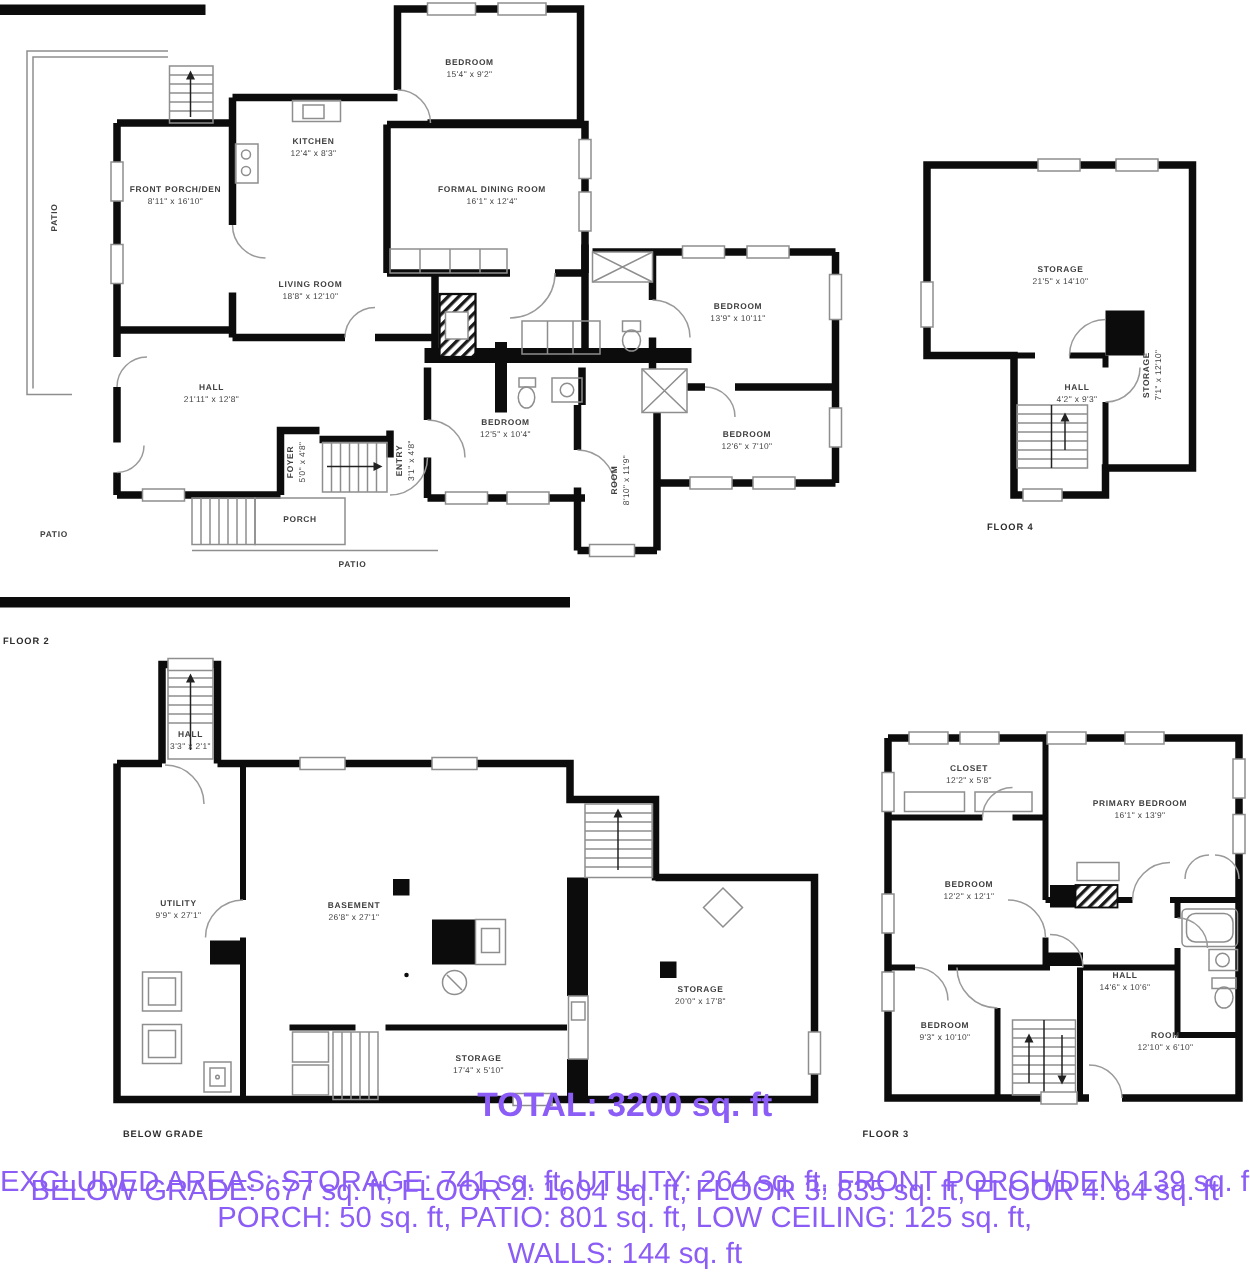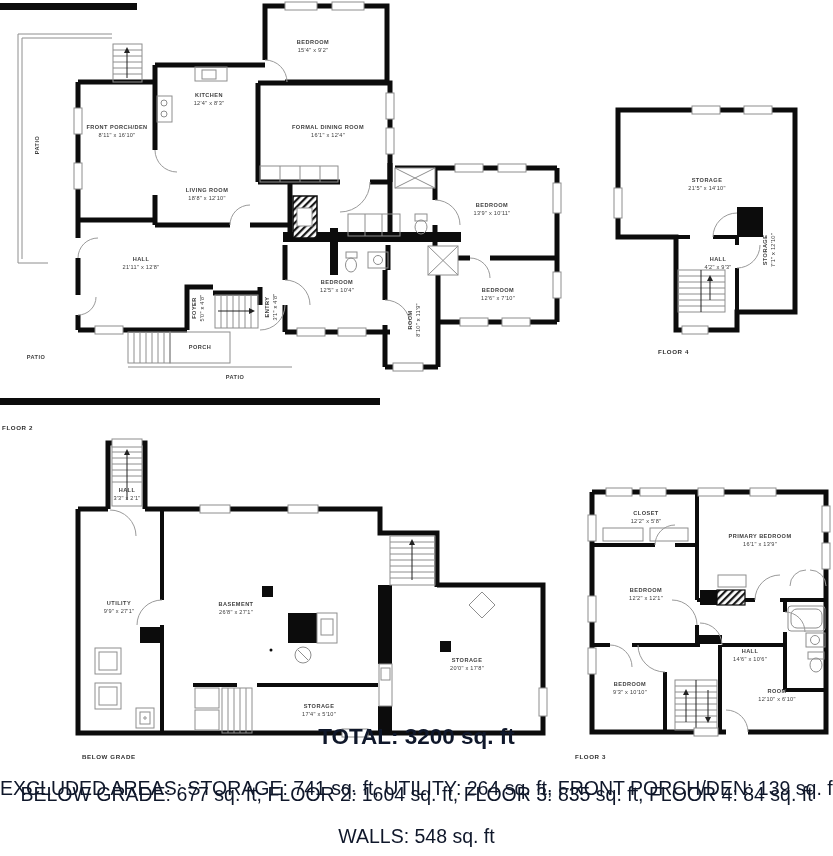--- a/index.html
+++ b/index.html
@@ -15,7 +15,7 @@
   .rot{transform:translate(-50%,-50%) rotate(-90deg);}
   .cap{position:absolute;font-size:6.2px;letter-spacing:.6px;color:#2f2f2f;
        font-weight:700;white-space:nowrap;}
-  .sum{position:absolute;width:100%;text-align:center;color:#0f172a;
+  .sum{position:absolute;width:100%;text-align:center;color:#8b5cf6;
        font-size:19.5px;line-height:22px;white-space:nowrap;}
   .sum-total{font-size:22.5px;font-weight:700;}
   .sum-disc{font-size:7.5px;color:#aaa;letter-spacing:.4px;line-height:9px;}

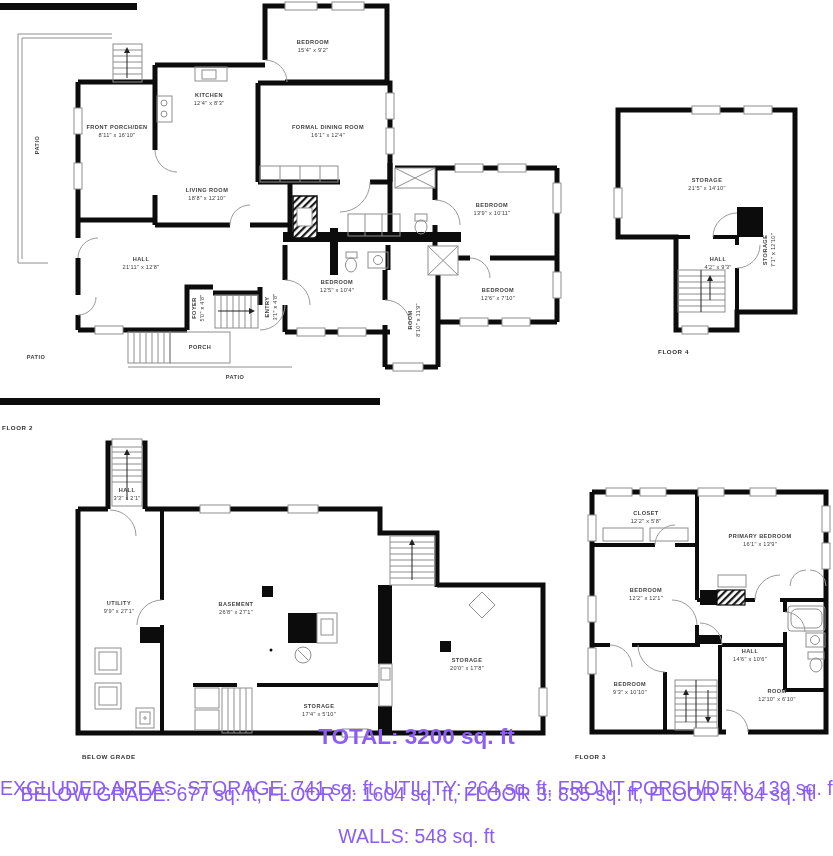--- a/index.html
+++ b/index.html
@@ -430,6 +430,7 @@
 <div class="sum sum-total" style="top:726px">TOTAL: 3200 sq. ft</div>
 <div class="sum" style="top:783px">BELOW GRADE: 677 sq. ft, FLOOR 2: 1604 sq. ft, FLOOR 3: 835 sq. ft, FLOOR 4: 84 sq. ft</div>
 <div class="sum" style="top:777px">EXCLUDED AREAS: STORAGE: 741 sq. ft, UTILITY: 264 sq. ft, FRONT PORCH/DEN: 139 sq. ft</div>
+<div class="sum" style="top:801px">PORCH: 50 sq. ft, PATIO: 801 sq. ft, LOW CEILING: 125 sq. ft,</div>
 <div class="sum" style="top:825px">WALLS: 548 sq. ft</div>
 
 </div>

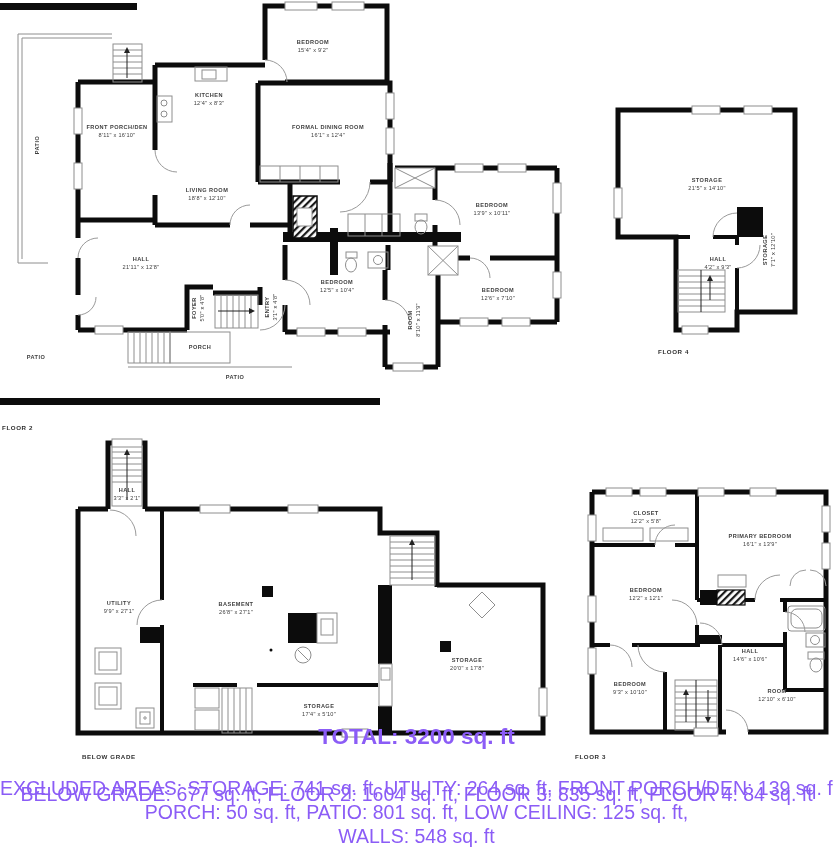--- a/index.html
+++ b/index.html
@@ -431,7 +431,7 @@
 <div class="sum" style="top:783px">BELOW GRADE: 677 sq. ft, FLOOR 2: 1604 sq. ft, FLOOR 3: 835 sq. ft, FLOOR 4: 84 sq. ft</div>
 <div class="sum" style="top:777px">EXCLUDED AREAS: STORAGE: 741 sq. ft, UTILITY: 264 sq. ft, FRONT PORCH/DEN: 139 sq. ft</div>
 <div class="sum" style="top:801px">PORCH: 50 sq. ft, PATIO: 801 sq. ft, LOW CEILING: 125 sq. ft,</div>
-<div class="sum" style="top:825px">WALLS: 548 sq. ft</div>
+<div class="sum" style="top:825px">WALLS: 144 sq. ft</div>
 
 </div>
 

